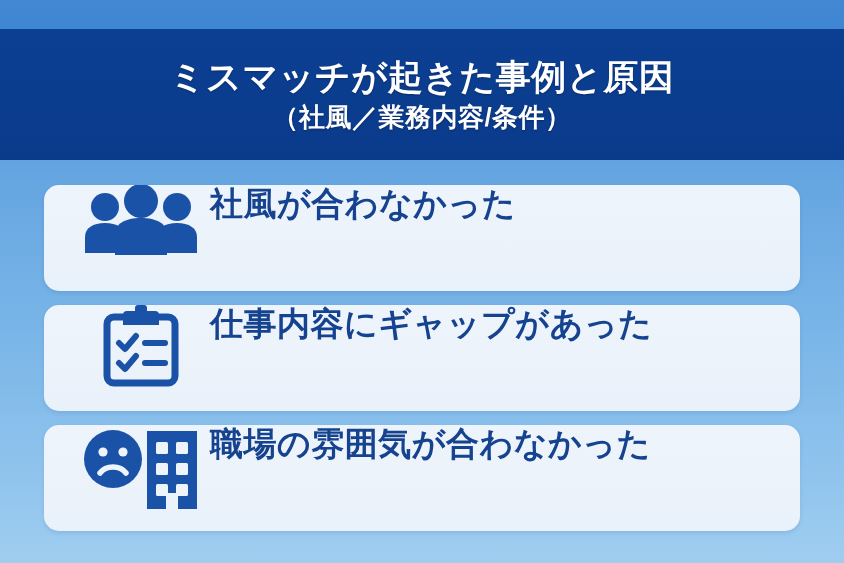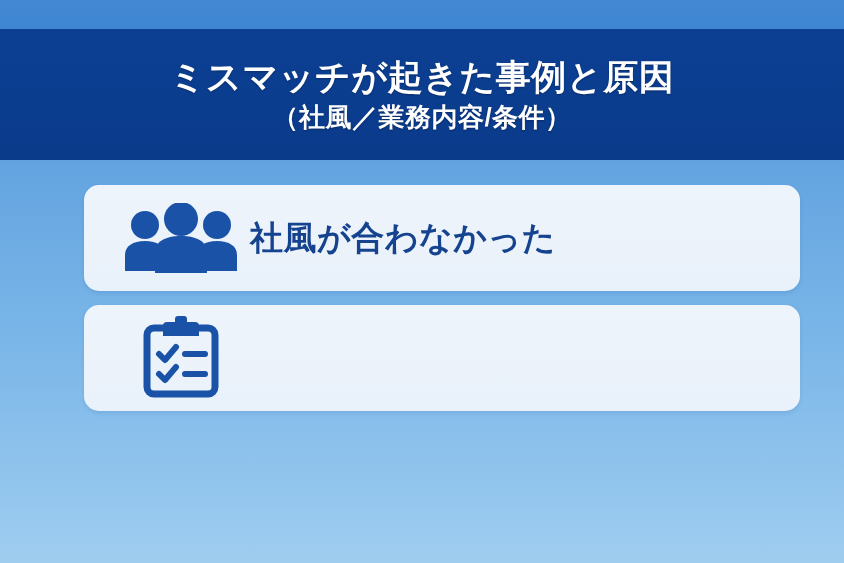--- a/index.html
+++ b/index.html
@@ -79,10 +79,9 @@
     background: linear-gradient(180deg, #eef4fb 0%, #e9f1fa 100%);
     border-radius: 15px;
     display: flex;
-    align-items: center;
+    align-items: flex-start;
     padding-left: 34px;
     box-shadow: 0 2px 4px rgba(12, 58, 130, 0.12);
-    margin-left: 40px;
   }
   .card-icon {
     flex: 0 0 auto;

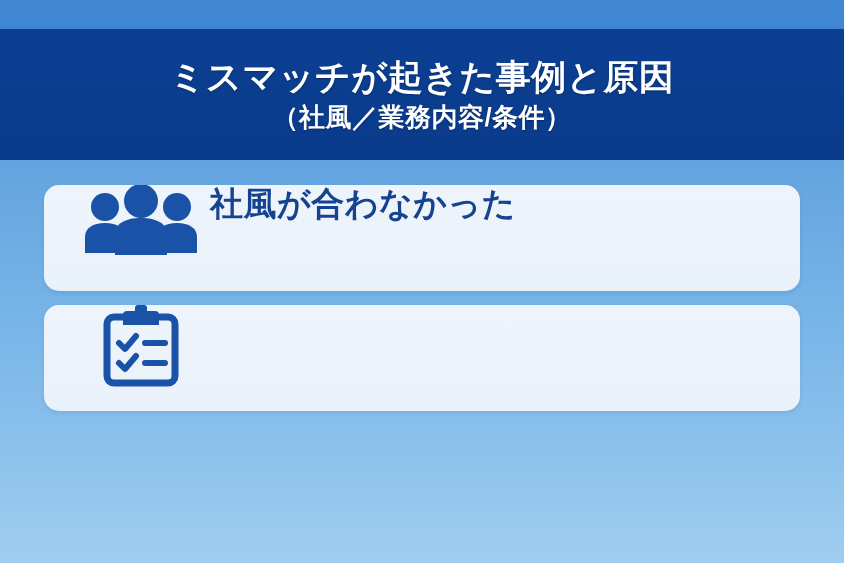--- a/index.html
+++ b/index.html
@@ -160,6 +160,7 @@
           </g>
         </svg>
       </div>
+      <div class="card-label">仕事内容にギャップがあった</div>
     </div>
 
 

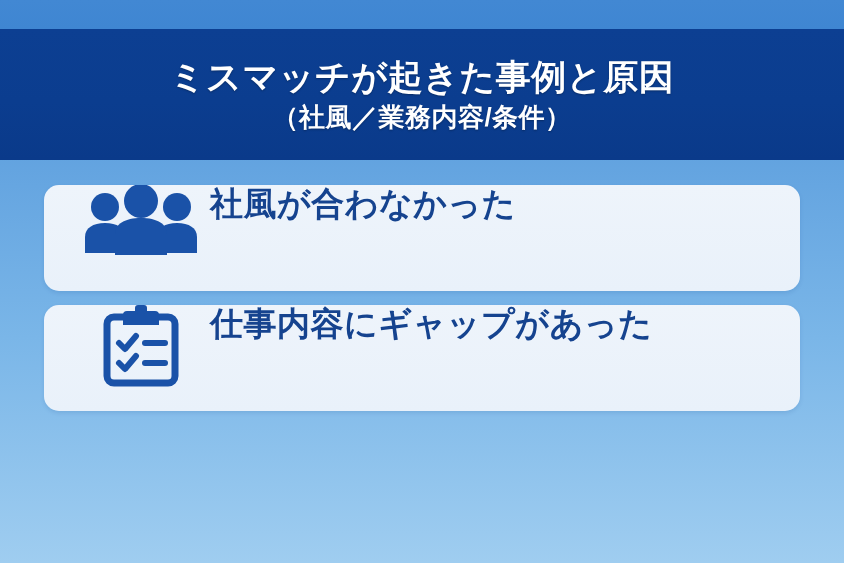--- a/index.html
+++ b/index.html
@@ -163,6 +163,32 @@
       <div class="card-label">仕事内容にギャップがあった</div>
     </div>
 
+    <div class="card">
+      <div class="card-icon">
+        <svg width="124" height="84" viewBox="0 0 124 84" aria-hidden="true">
+
+          <g>
+            <circle cx="34" cy="34" r="29" fill="#1a52a8"></circle>
+            <circle cx="24" cy="27" r="4.6" fill="#eef4fb"></circle>
+            <circle cx="44" cy="27" r="4.6" fill="#eef4fb"></circle>
+            <path d="M21 48 C27 40 41 40 47 48" fill="none" stroke="#eef4fb" stroke-width="5.5" stroke-linecap="round"></path>
+          </g>
+
+          <g fill="#1a52a8">
+            <path d="M68 6 h50 v78 h-19 v-16 h-12 v16 h-19 z"></path>
+          </g>
+          <g fill="#eef4fb">
+            <rect x="77" y="17" width="12" height="12" rx="1.5"></rect>
+            <rect x="97" y="17" width="12" height="12" rx="1.5"></rect>
+            <rect x="77" y="38" width="12" height="12" rx="1.5"></rect>
+            <rect x="97" y="38" width="12" height="12" rx="1.5"></rect>
+            <rect x="77" y="59" width="12" height="12" rx="1.5"></rect>
+            <rect x="97" y="59" width="12" height="12" rx="1.5"></rect>
+          </g>
+        </svg>
+      </div>
+      <div class="card-label">職場の雰囲気が合わなかった</div>
+    </div>
 
   </div>
 </div>

